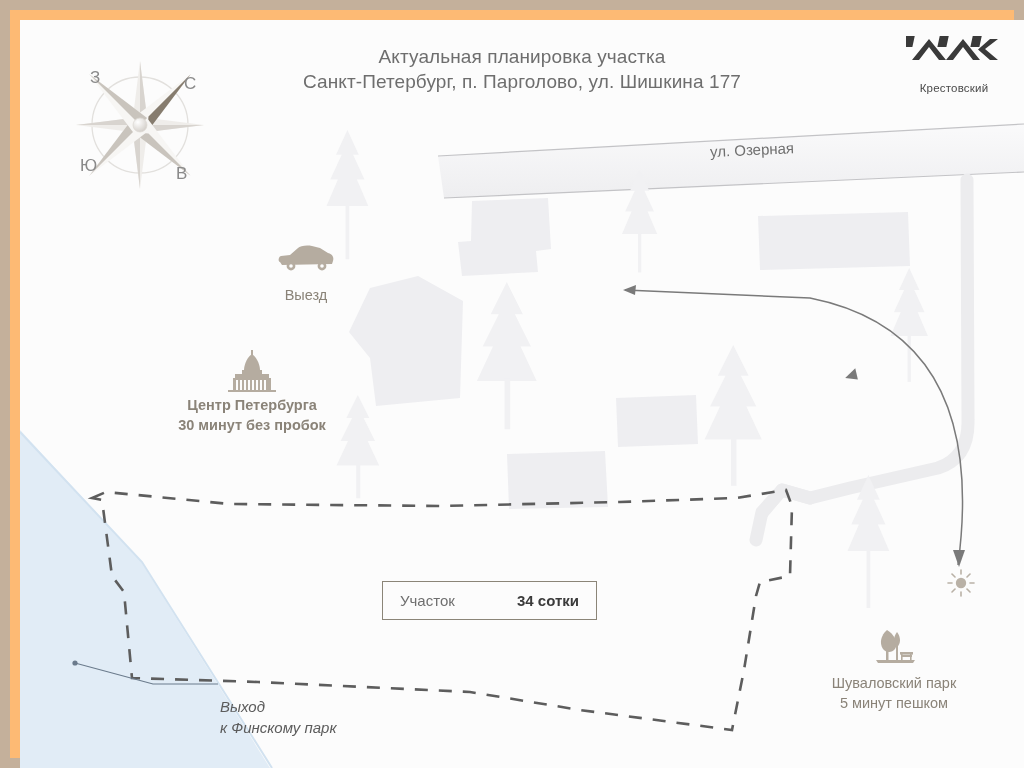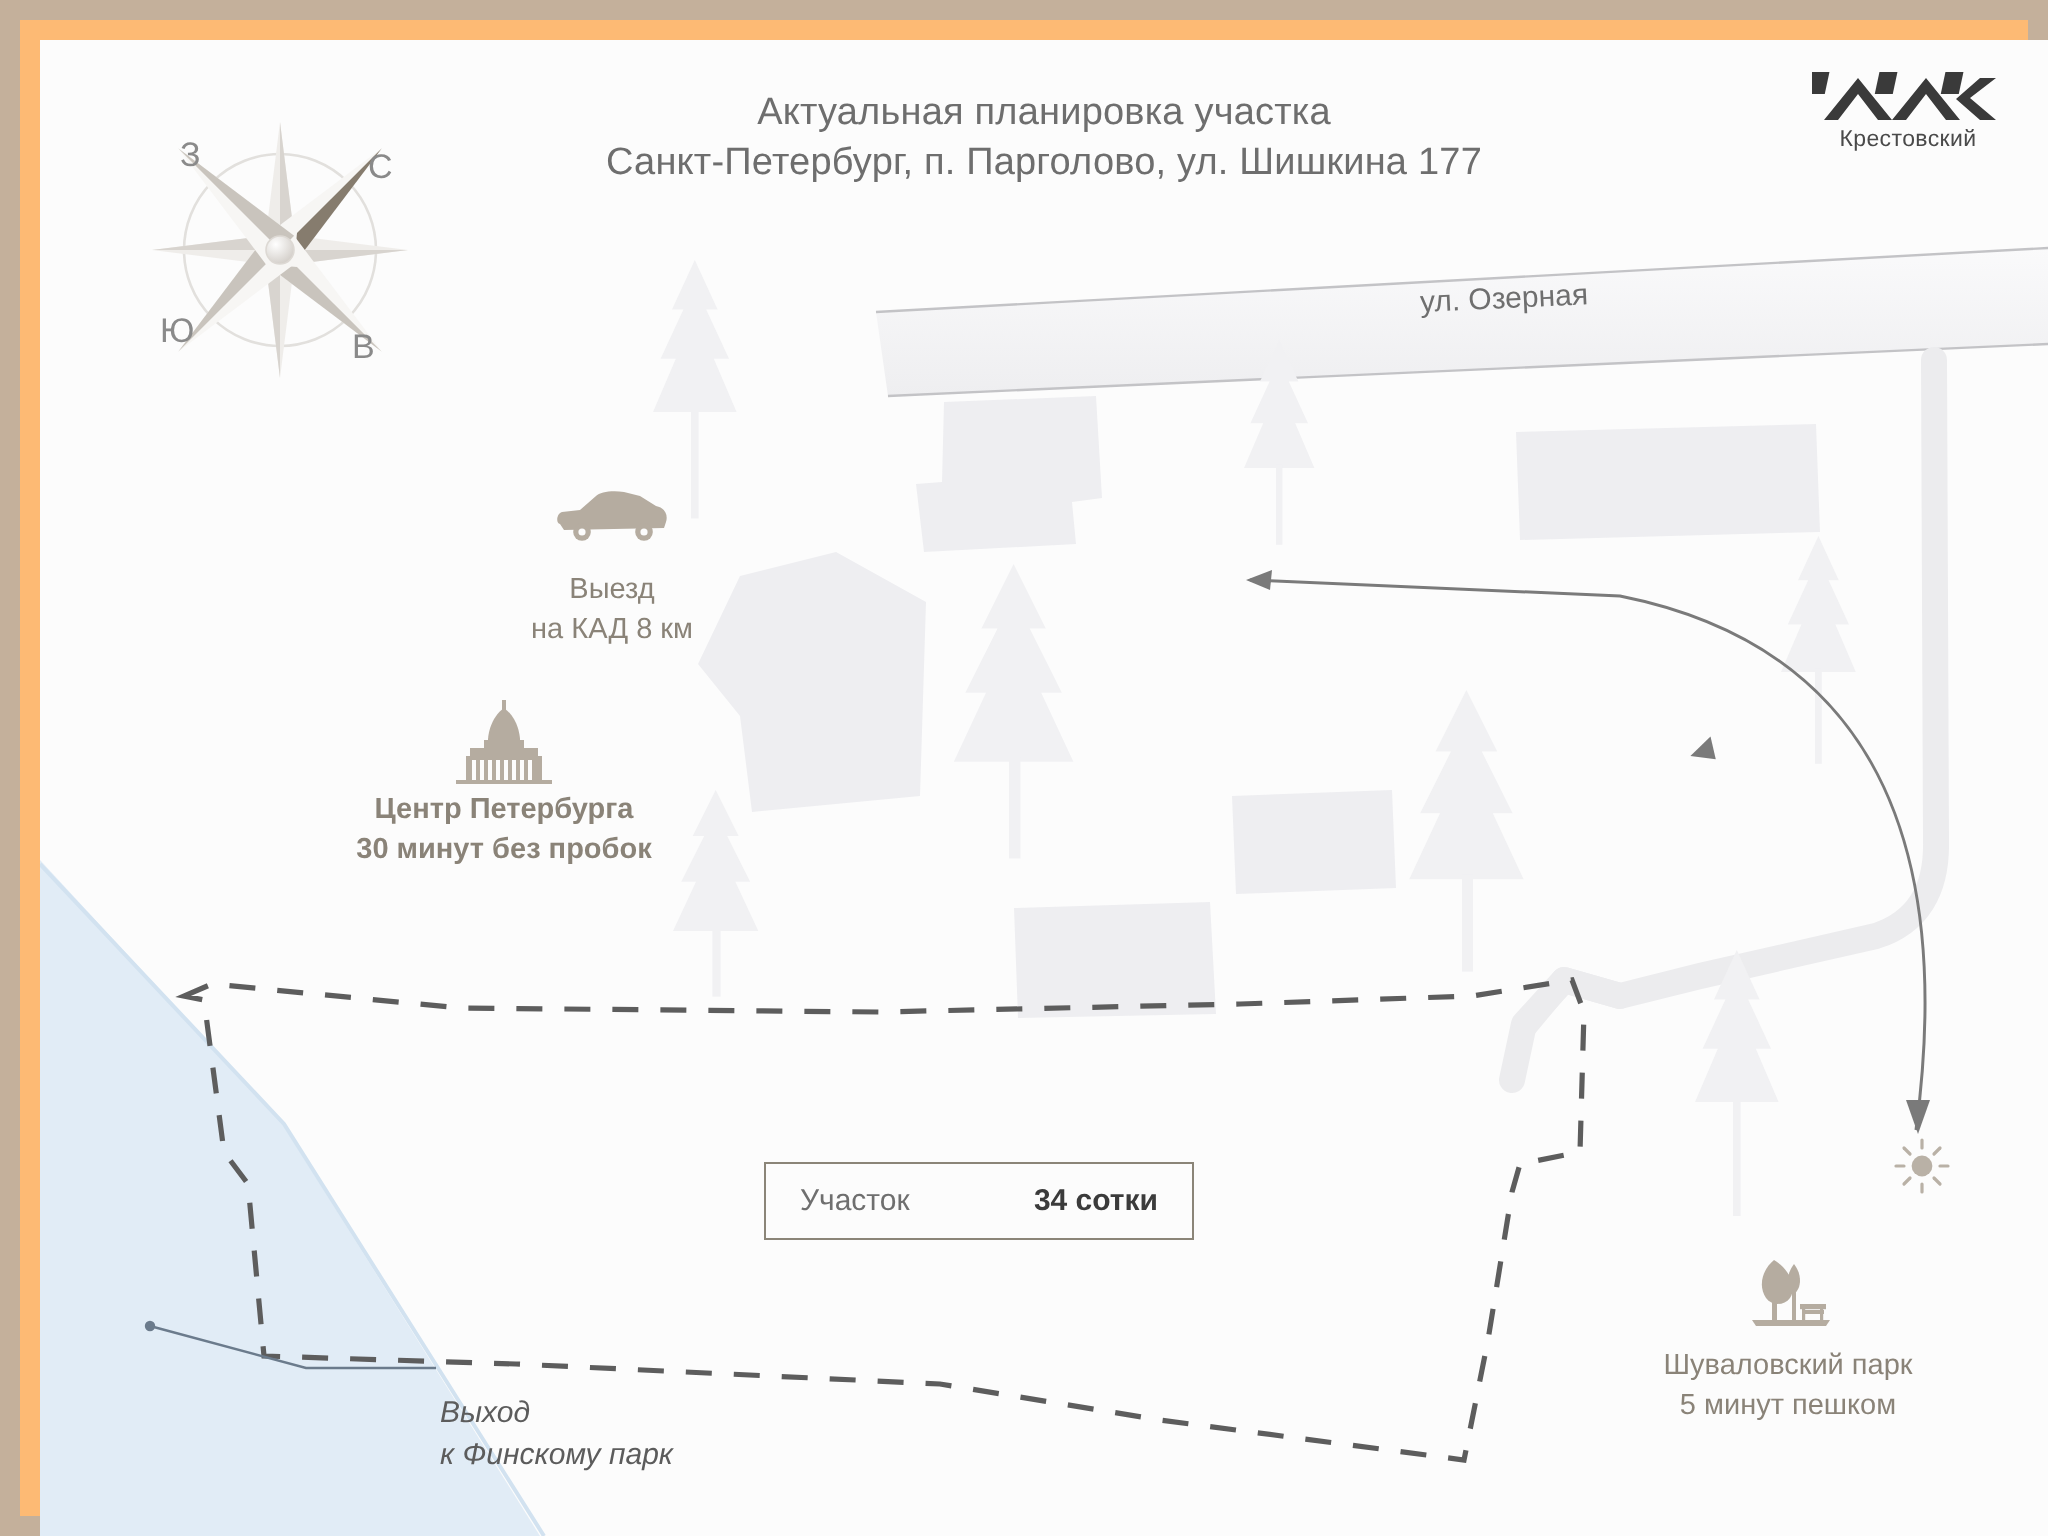--- a/index.html
+++ b/index.html
@@ -30,7 +30,7 @@
   #logo{position:absolute;right:14px;top:10px;width:112px;text-align:center;}
   #logo .mark{display:block;height:34px;}
   #logo .word{
-    display:block;color:#4a4a4a;font-size:11.5px;margin-top:0;letter-spacing:.2px;
+    display:block;color:#4a4a4a;font-size:11.5px;margin-top:18px;letter-spacing:.2px;
   }
   
   #compass{position:absolute;left:60px;top:40px;width:130px;height:140px;}

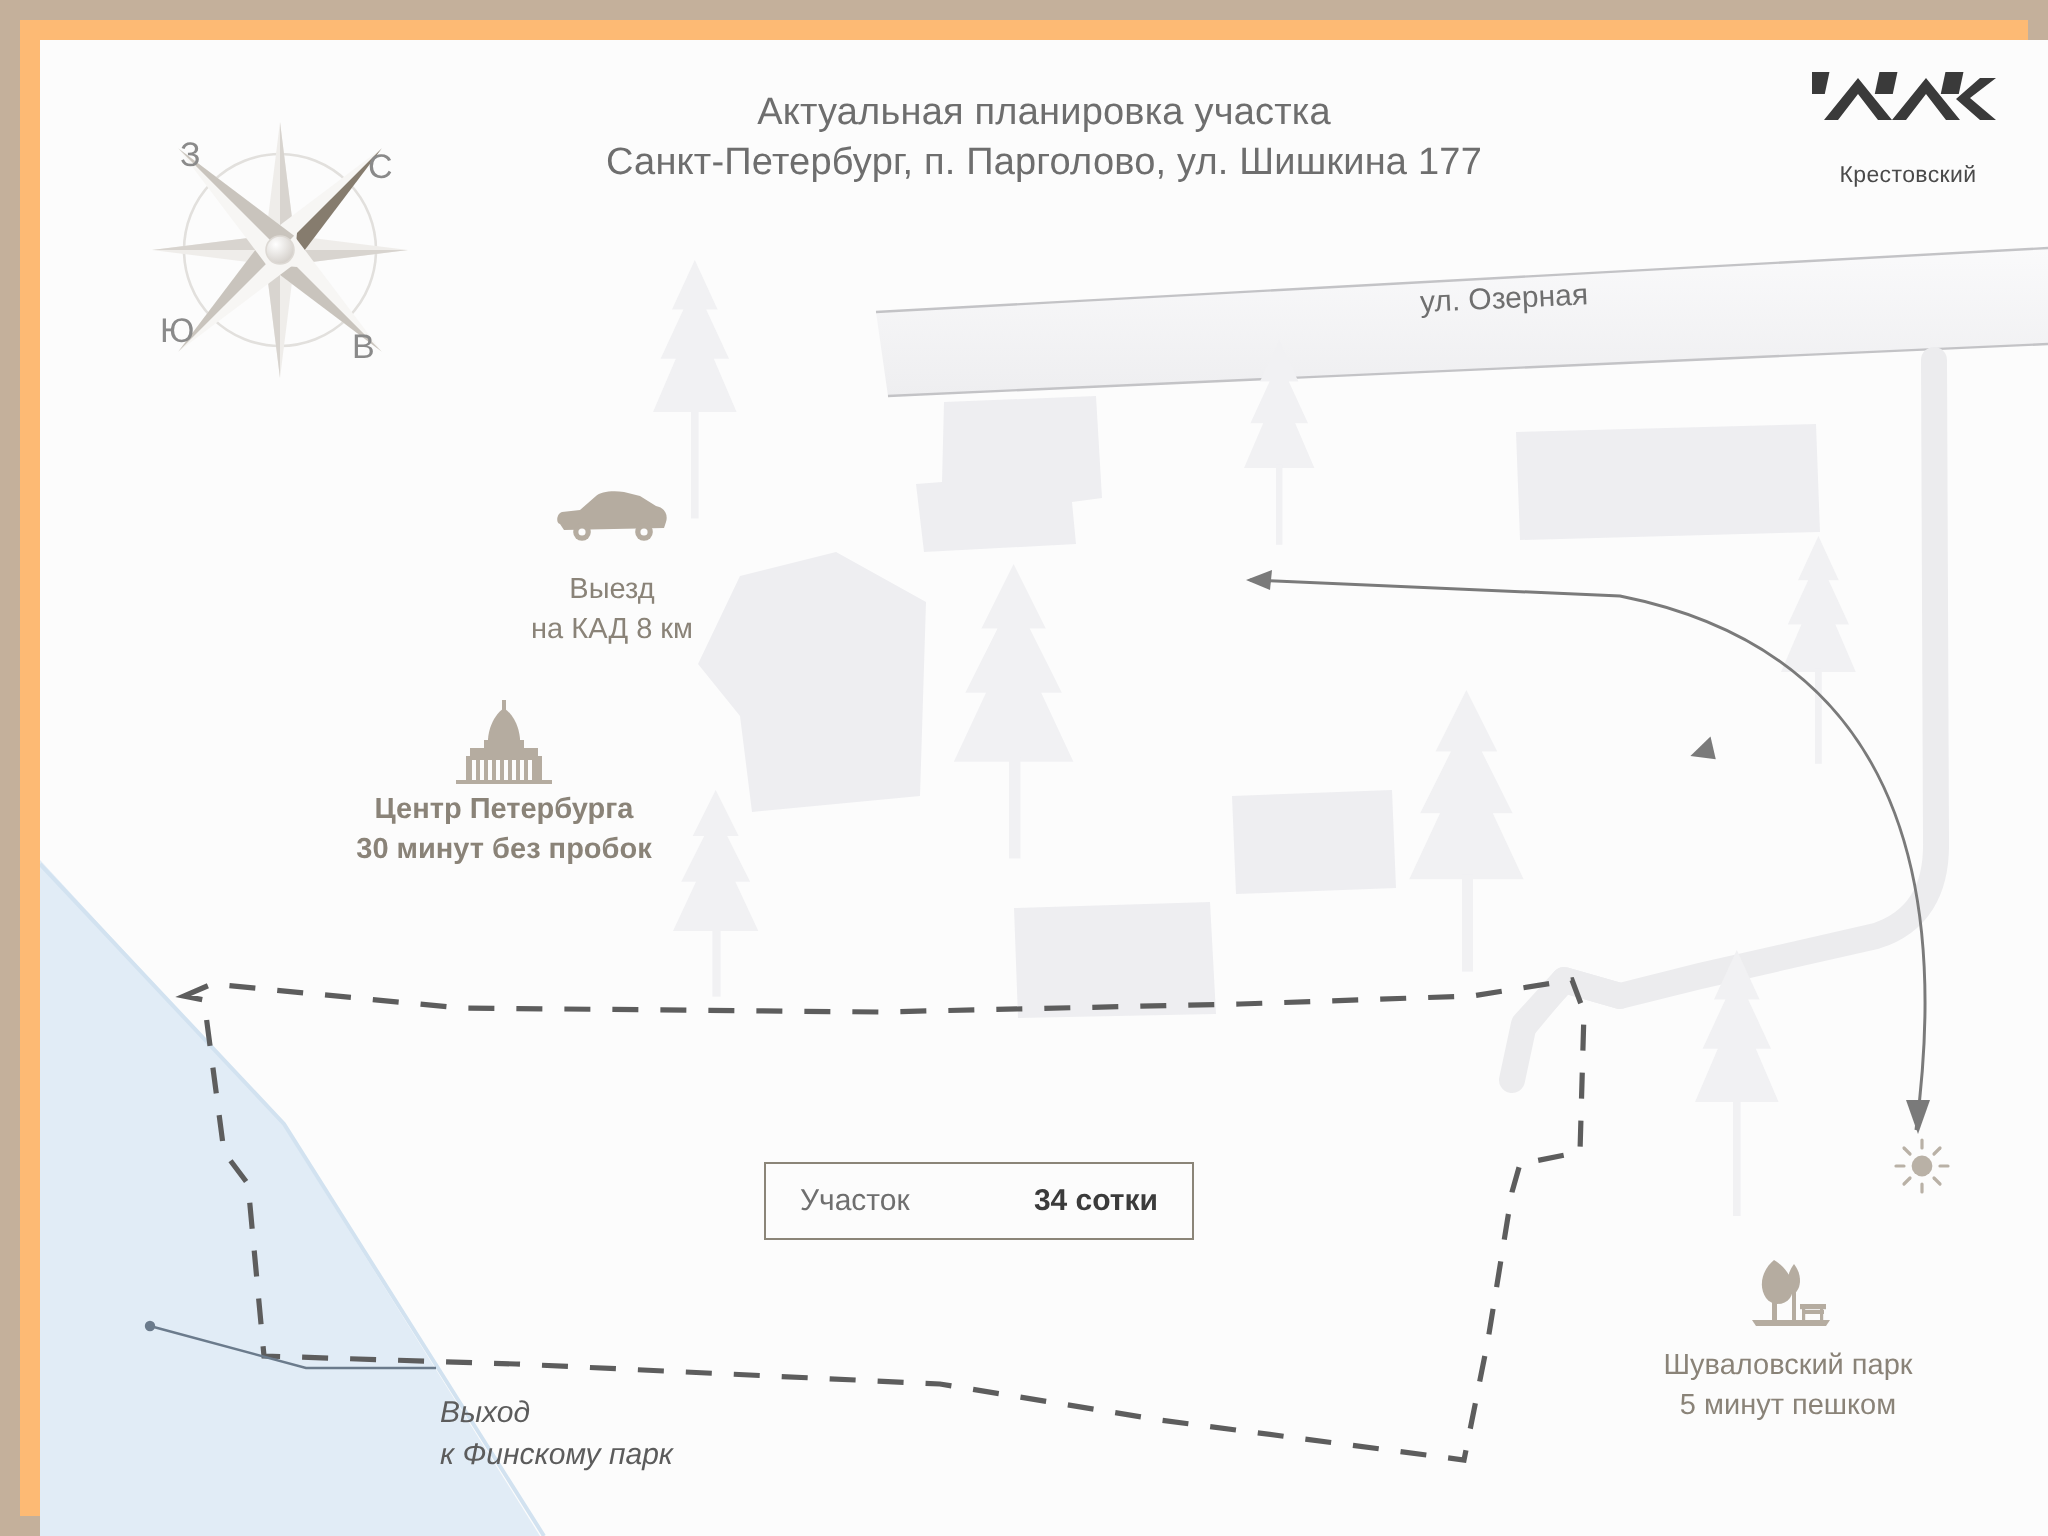--- a/index.html
+++ b/index.html
@@ -260,7 +260,6 @@
         </svg>
       </span>
       <span class="l1">Выезд</span>
-      <span class="l2">на КАД 8 км</span>
     </div>
 
     <div class="poi" id="poi-center">

